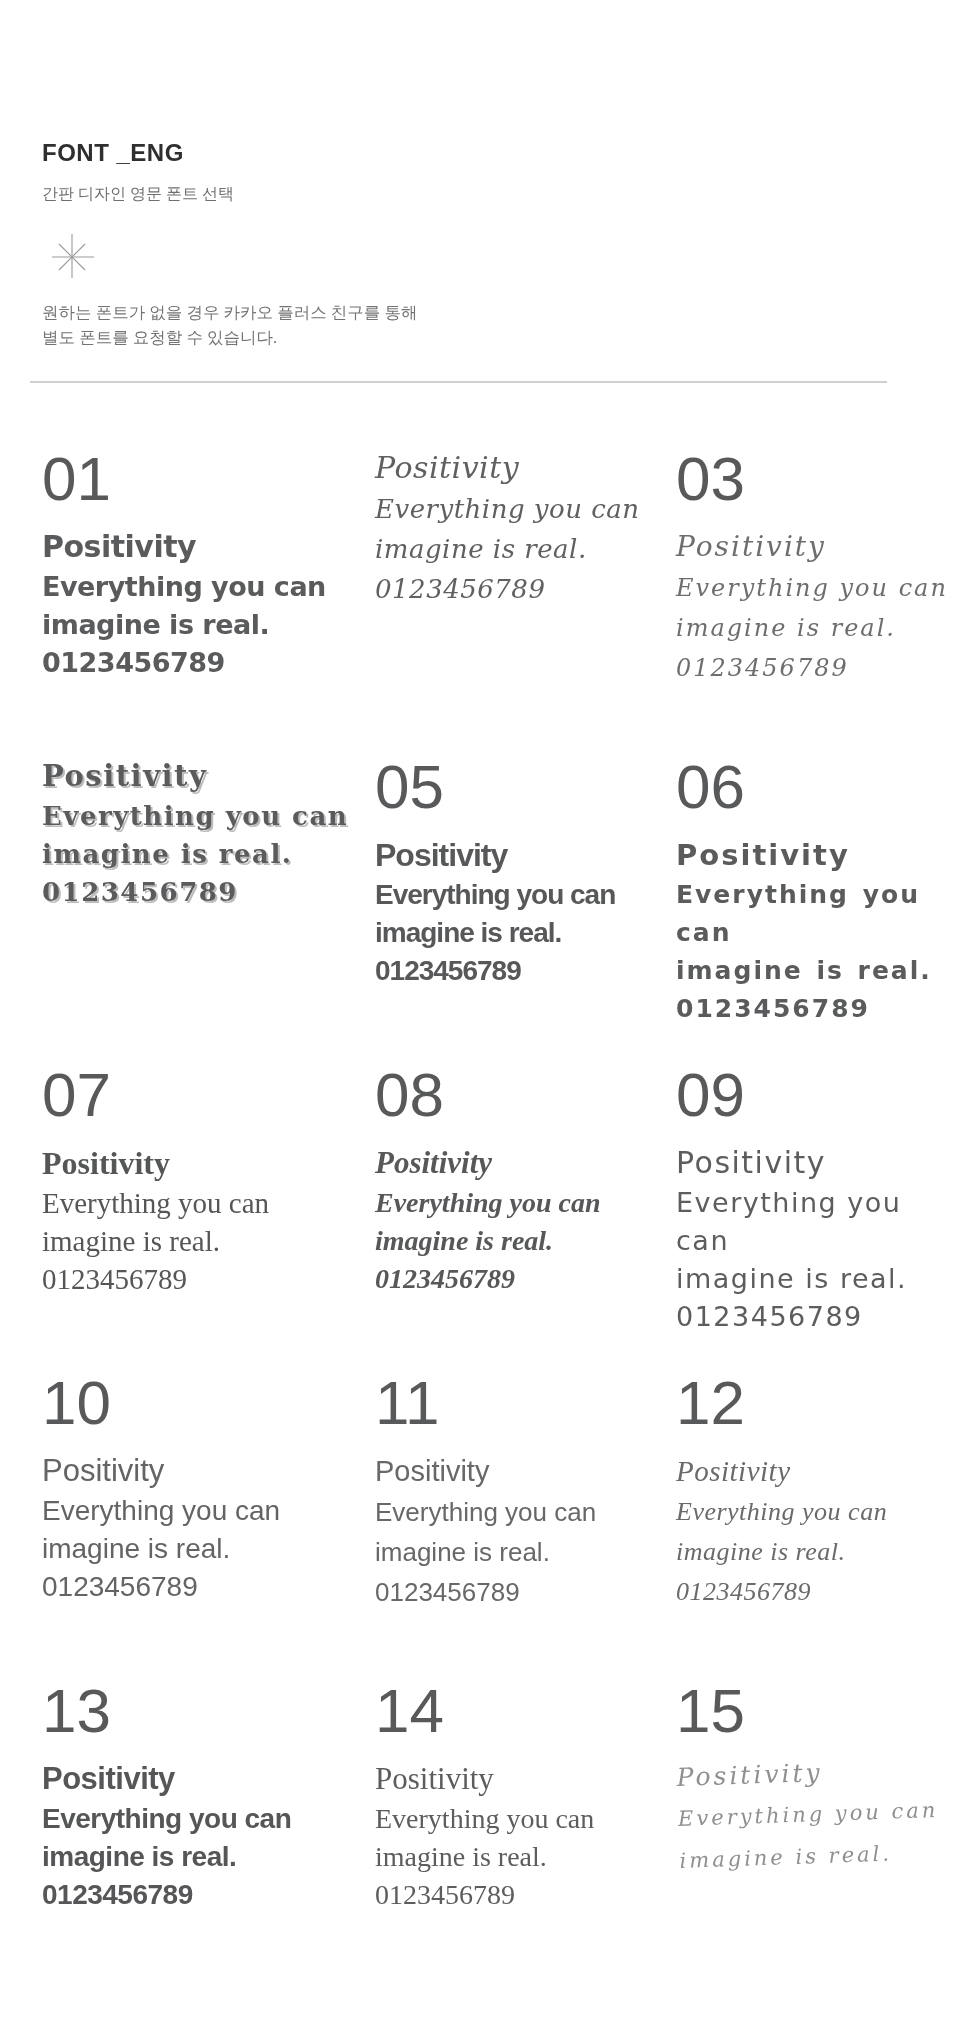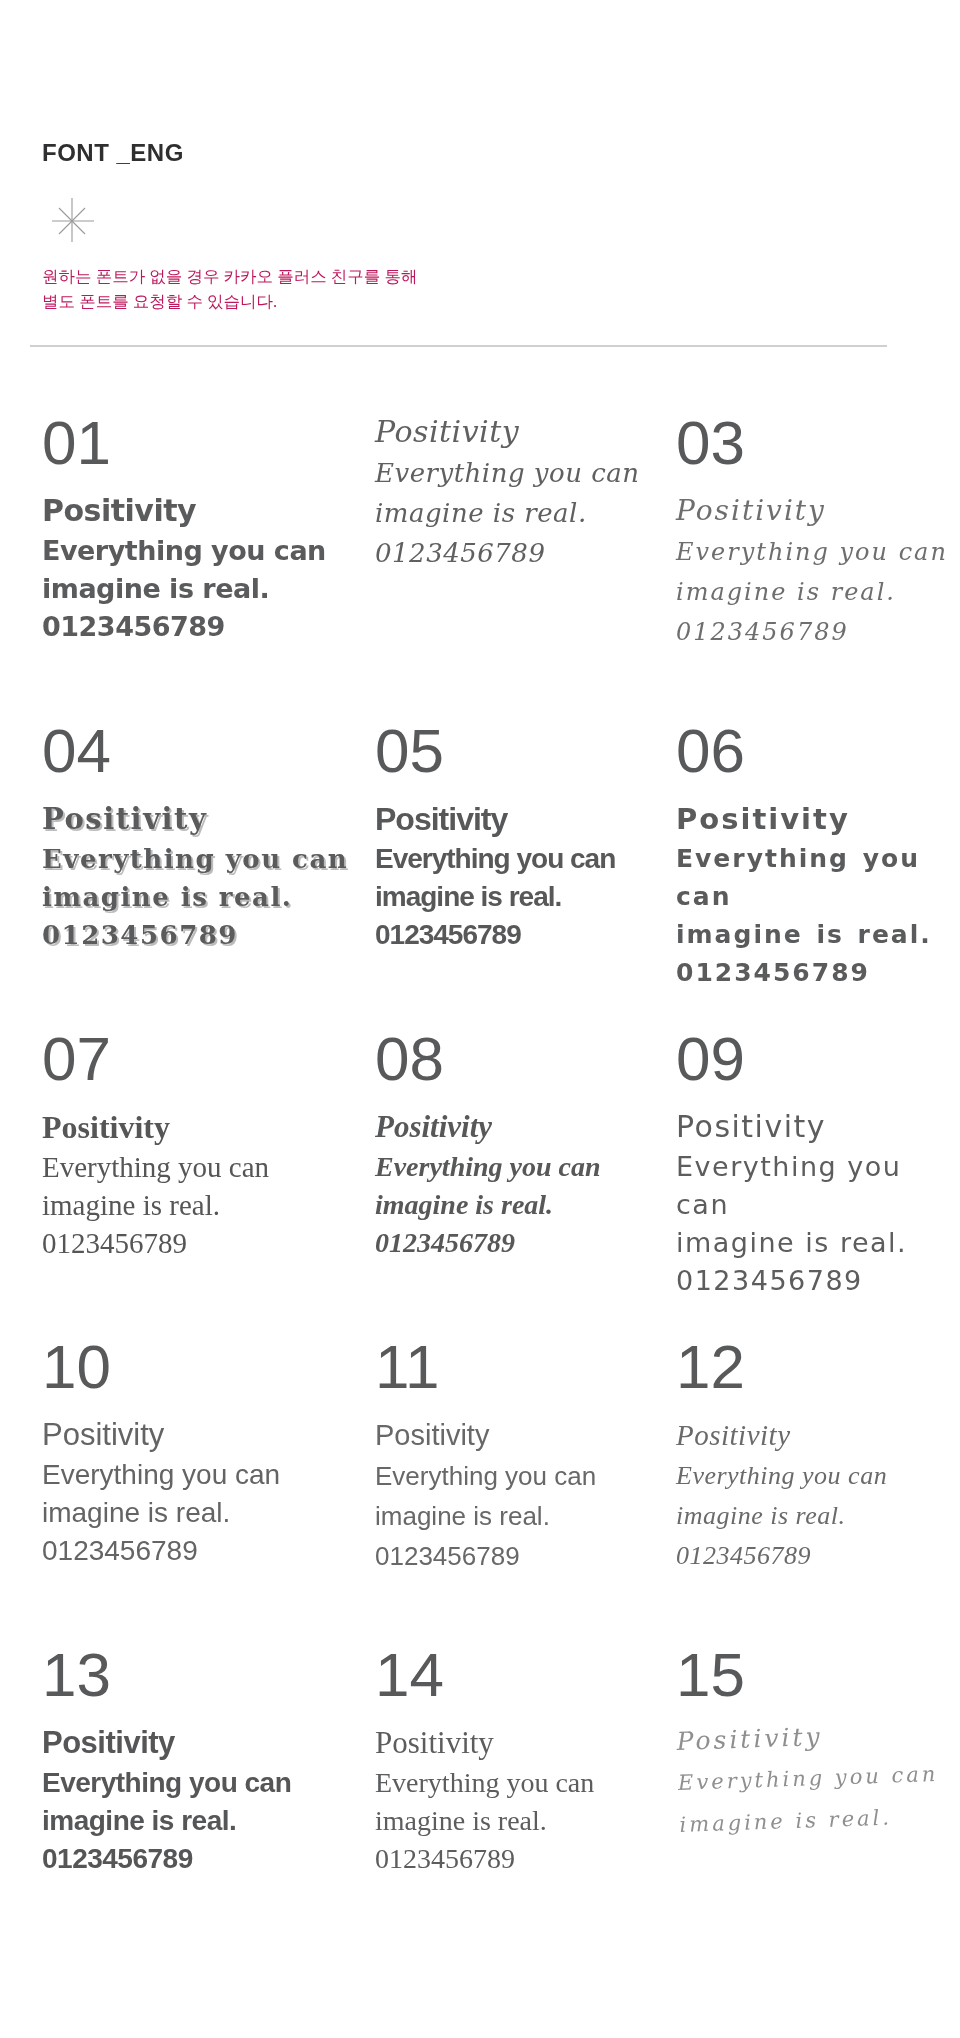--- a/index.html
+++ b/index.html
@@ -131,6 +131,7 @@
 <div class="page">
 
   <h1 class="title">FONT _ENG</h1>
+  <div class="subtitle">간판 디자인 영문 폰트 선택</div>
 
   <span class="star-wrap">
     <svg width="42" height="46" viewBox="0 0 42 46" fill="none" xmlns="http://www.w3.org/2000/svg">

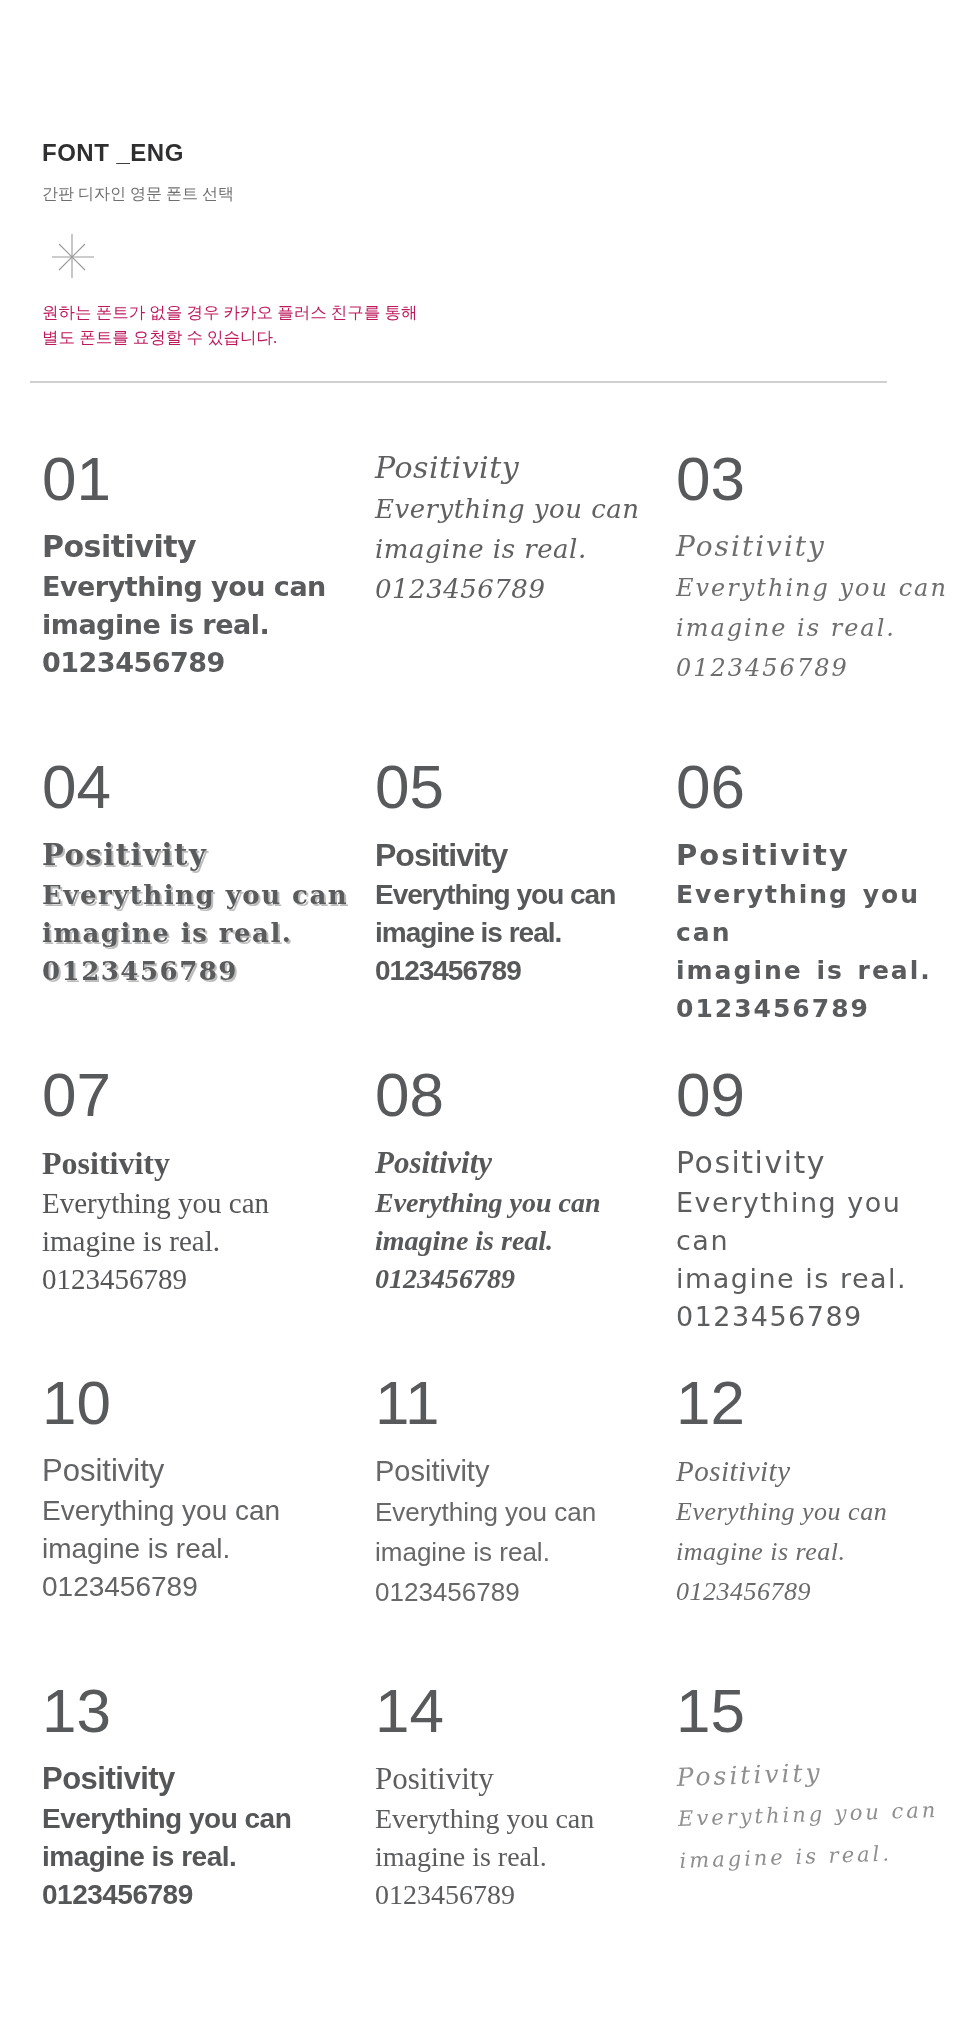--- a/index.html
+++ b/index.html
@@ -34,7 +34,7 @@
   .note {
     margin:22px 0 0 42px;
     font-size:16.5px; line-height:25px;
-    color:#be185d;
+    color:#737373;
     font-family:"Liberation Serif", serif;
   }
   .divider {

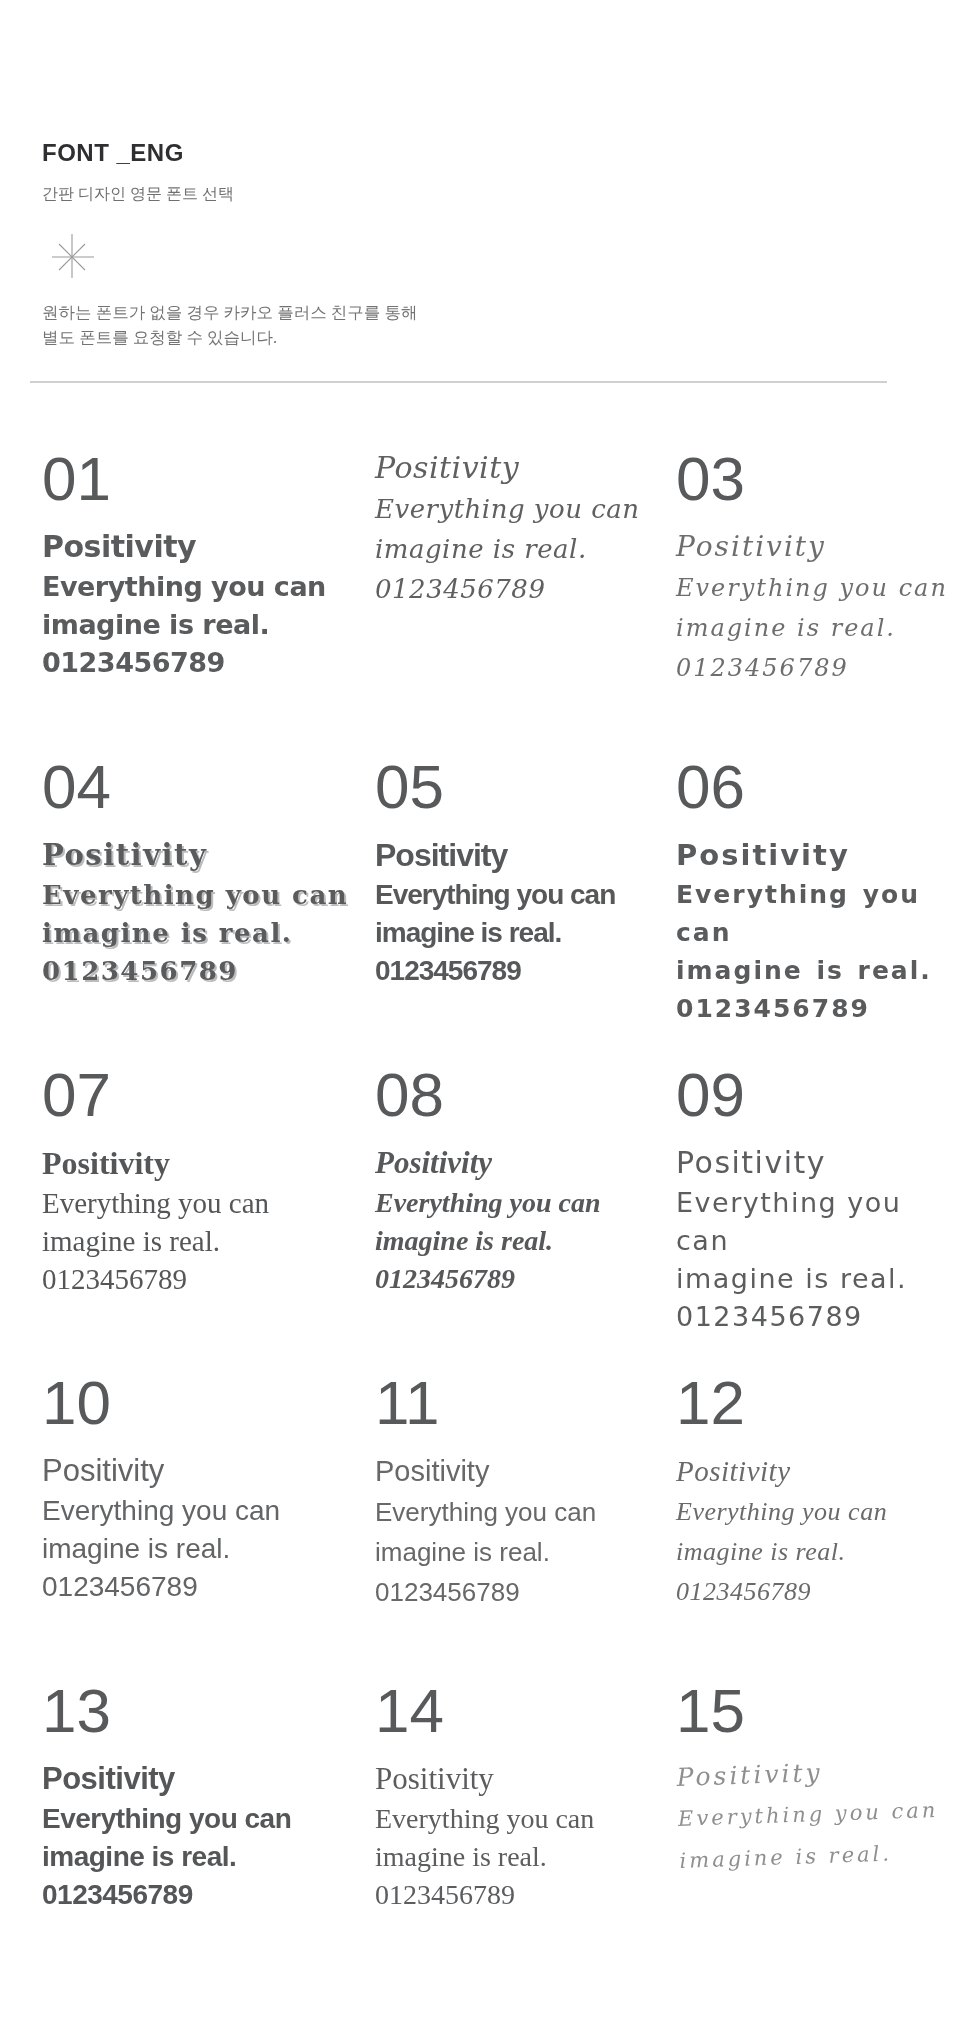--- a/index.html
+++ b/index.html
@@ -181,7 +181,6 @@
     </div>
 
     <div class="card f04">
-      <div class="num">04</div>
       <div class="sample">
         <div class="word">Positivity</div>
         <div class="line">Everything you can</div>

